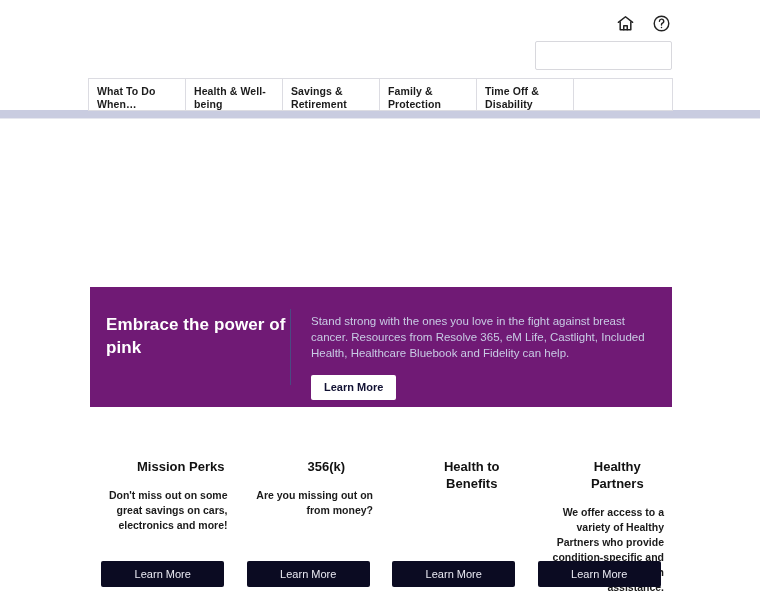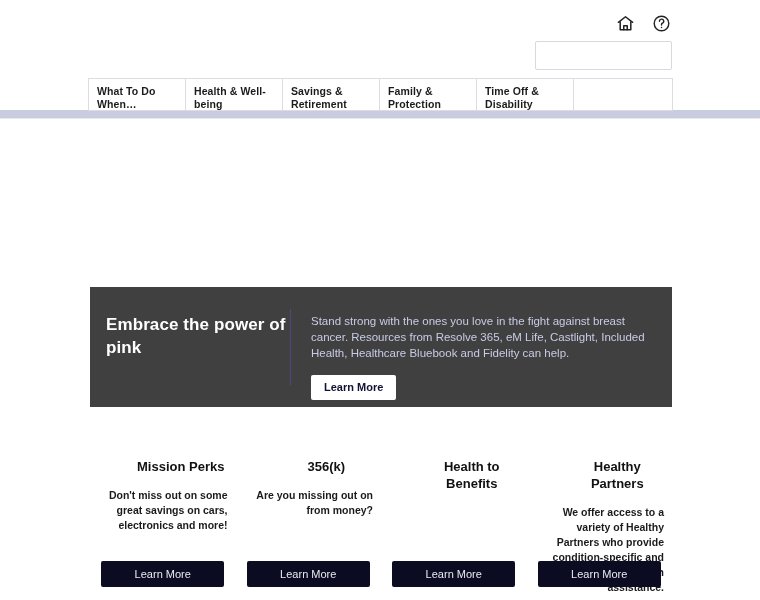--- a/index.html
+++ b/index.html
@@ -131,7 +131,7 @@
     left: 90px;
     width: 582px;
     height: 120px;
-    background: #404040;
+    background: #701a75;
     display: flex;
     align-items: stretch;
   }

